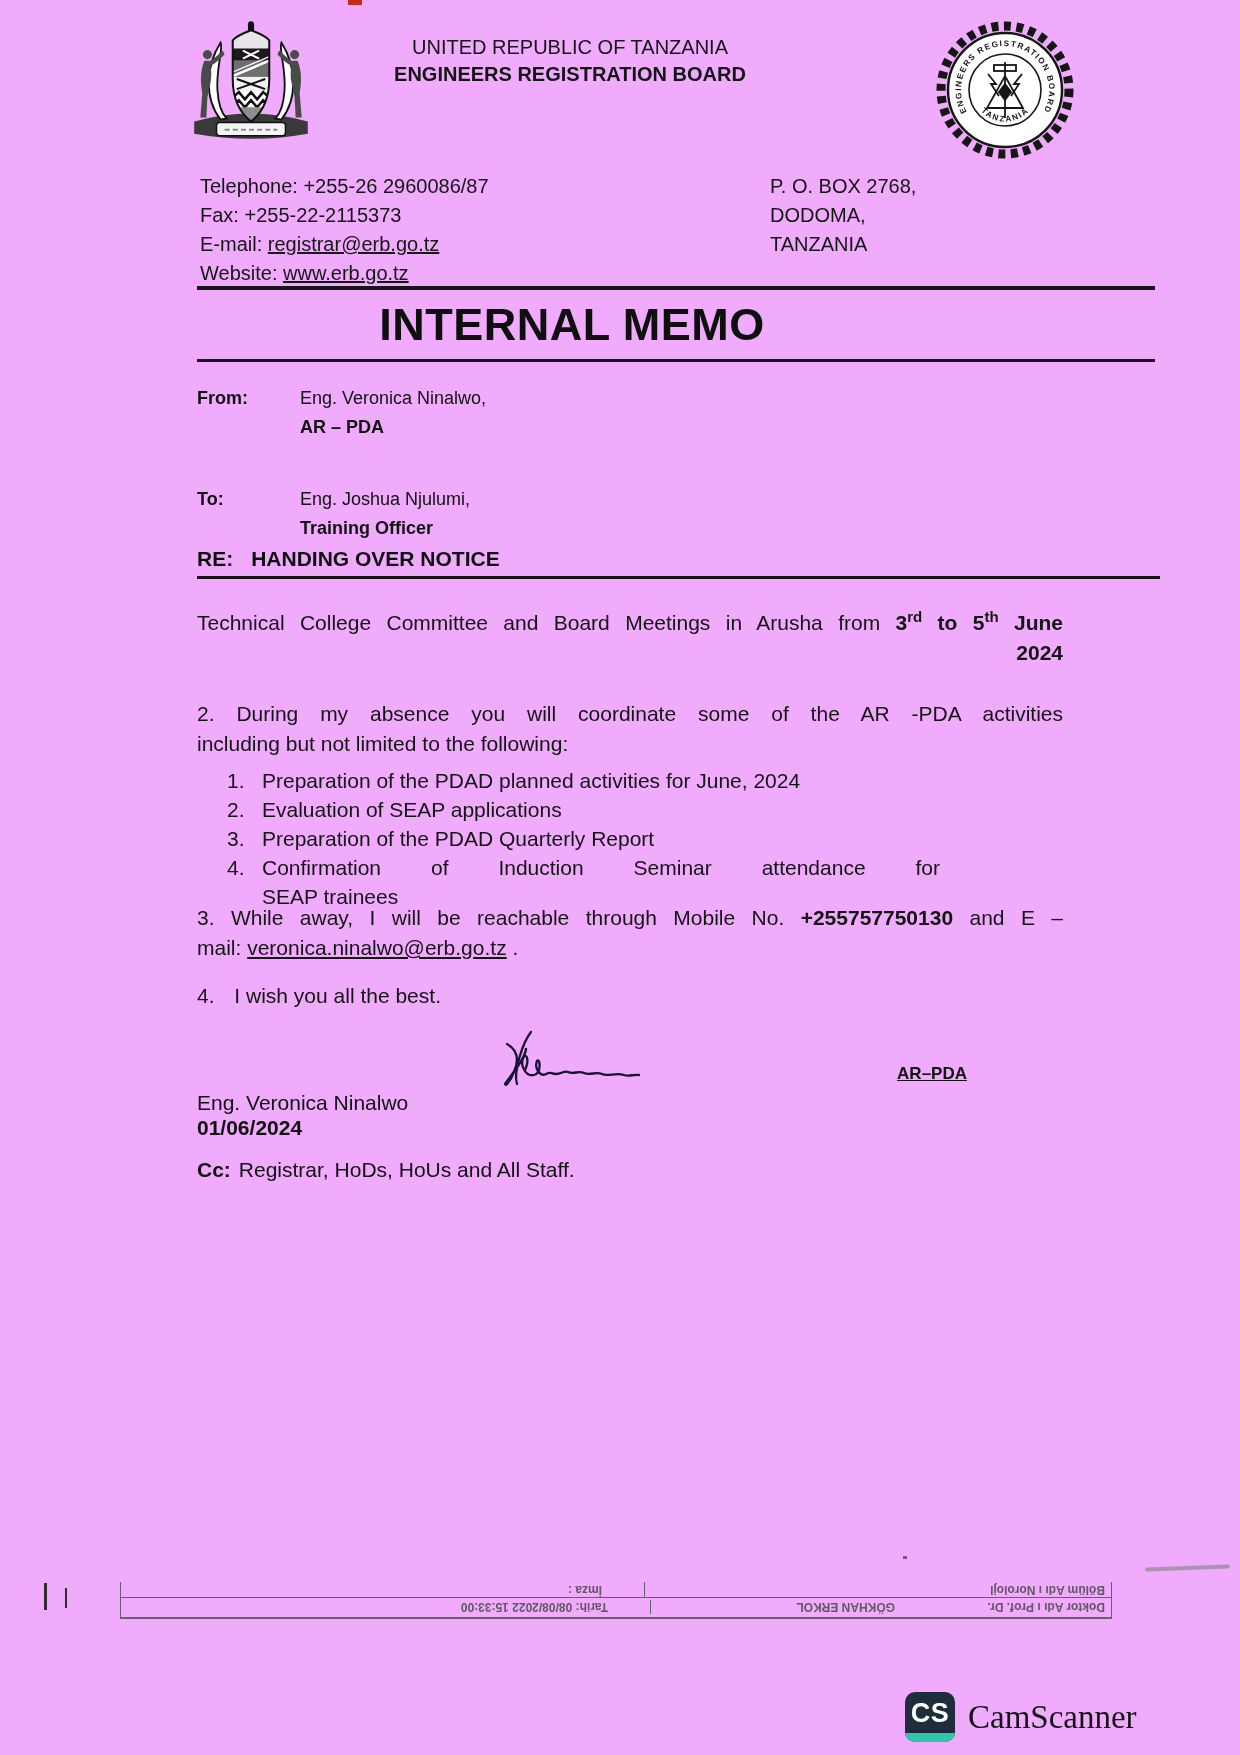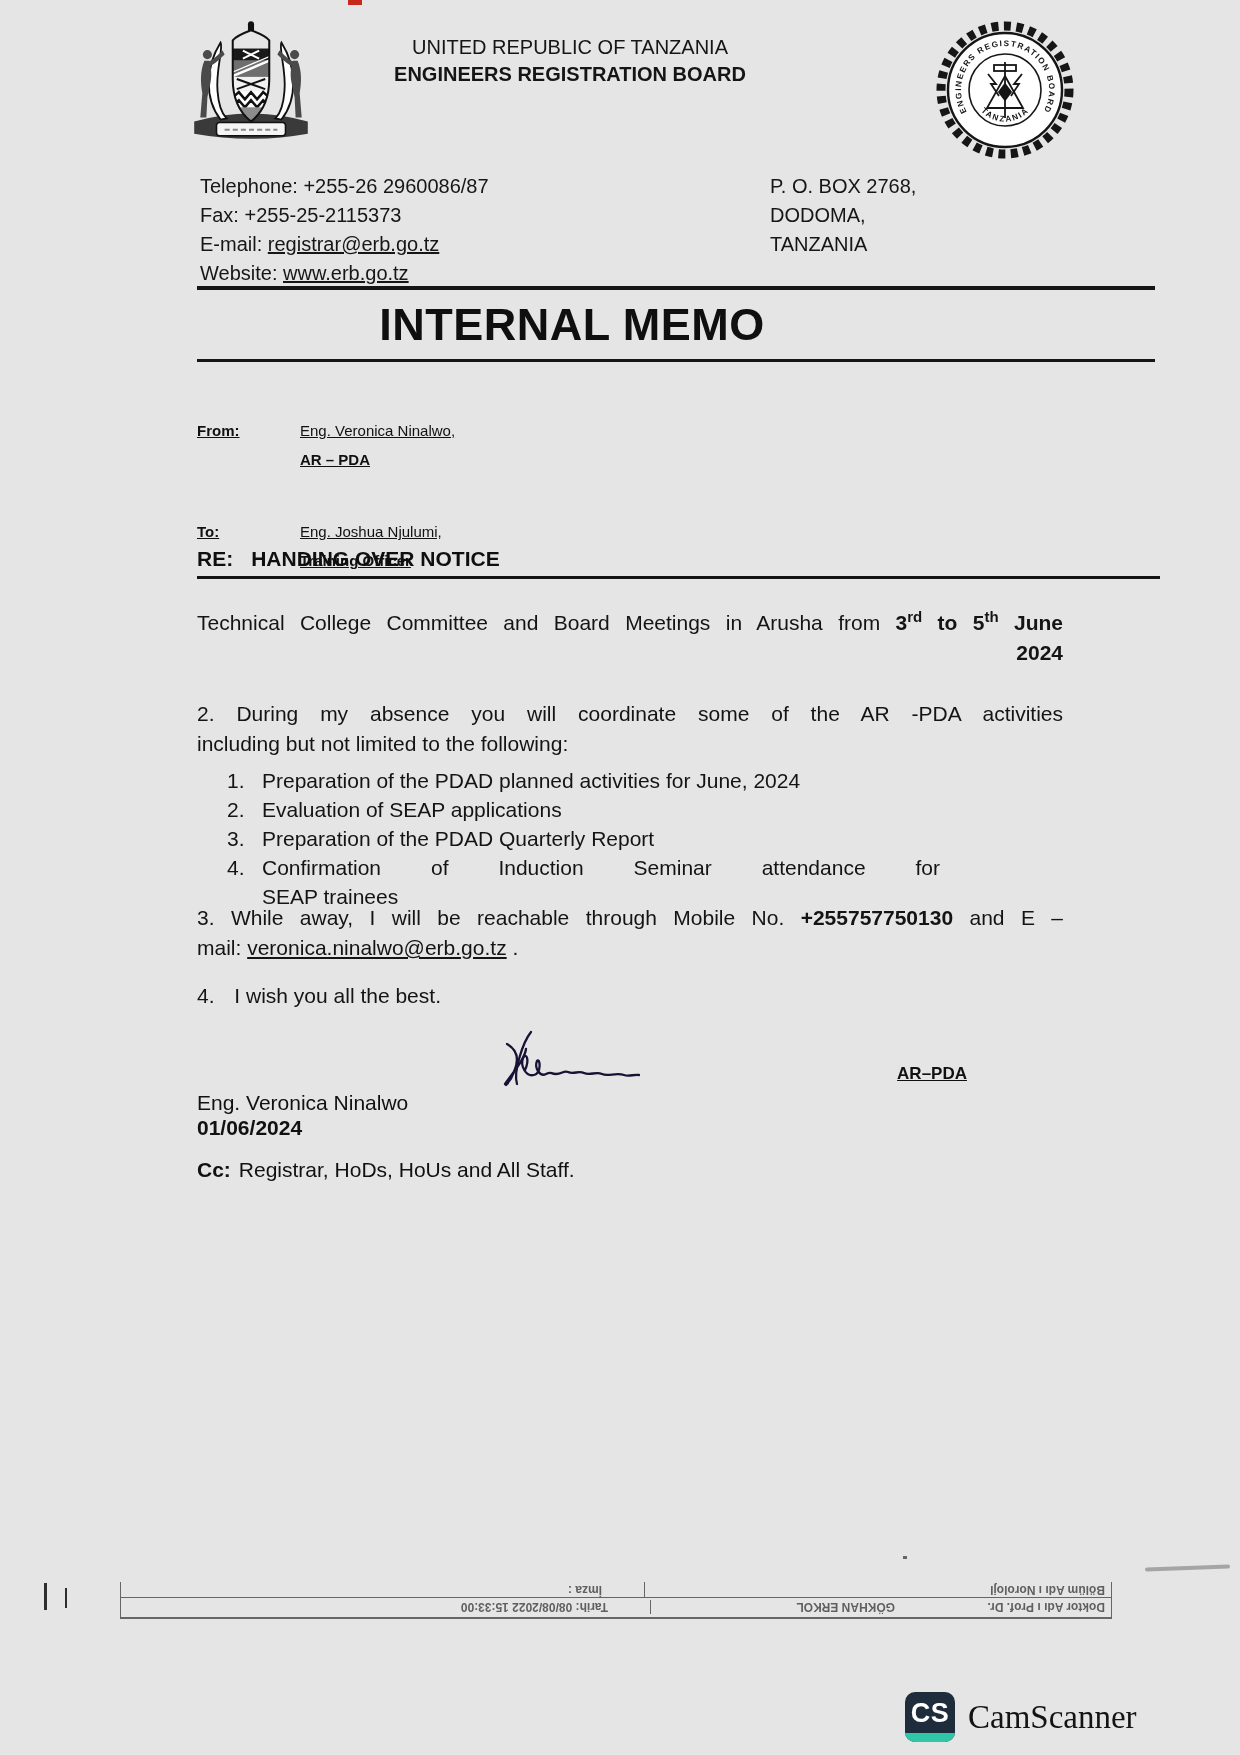--- a/index.html
+++ b/index.html
@@ -3,7 +3,7 @@
 <meta charset="utf-8">
 <style>
   html,body{margin:0;padding:0;background:#ffffff;}
-  .page{position:relative;width:1240px;height:1755px;background:#e5e5e5;overflow:hidden;
+  .page{position:relative;width:1240px;height:1755px;background:#f0abfc;overflow:hidden;
         font-family:"Liberation Sans", sans-serif;color:#111;}
   .abs{position:absolute;}
 

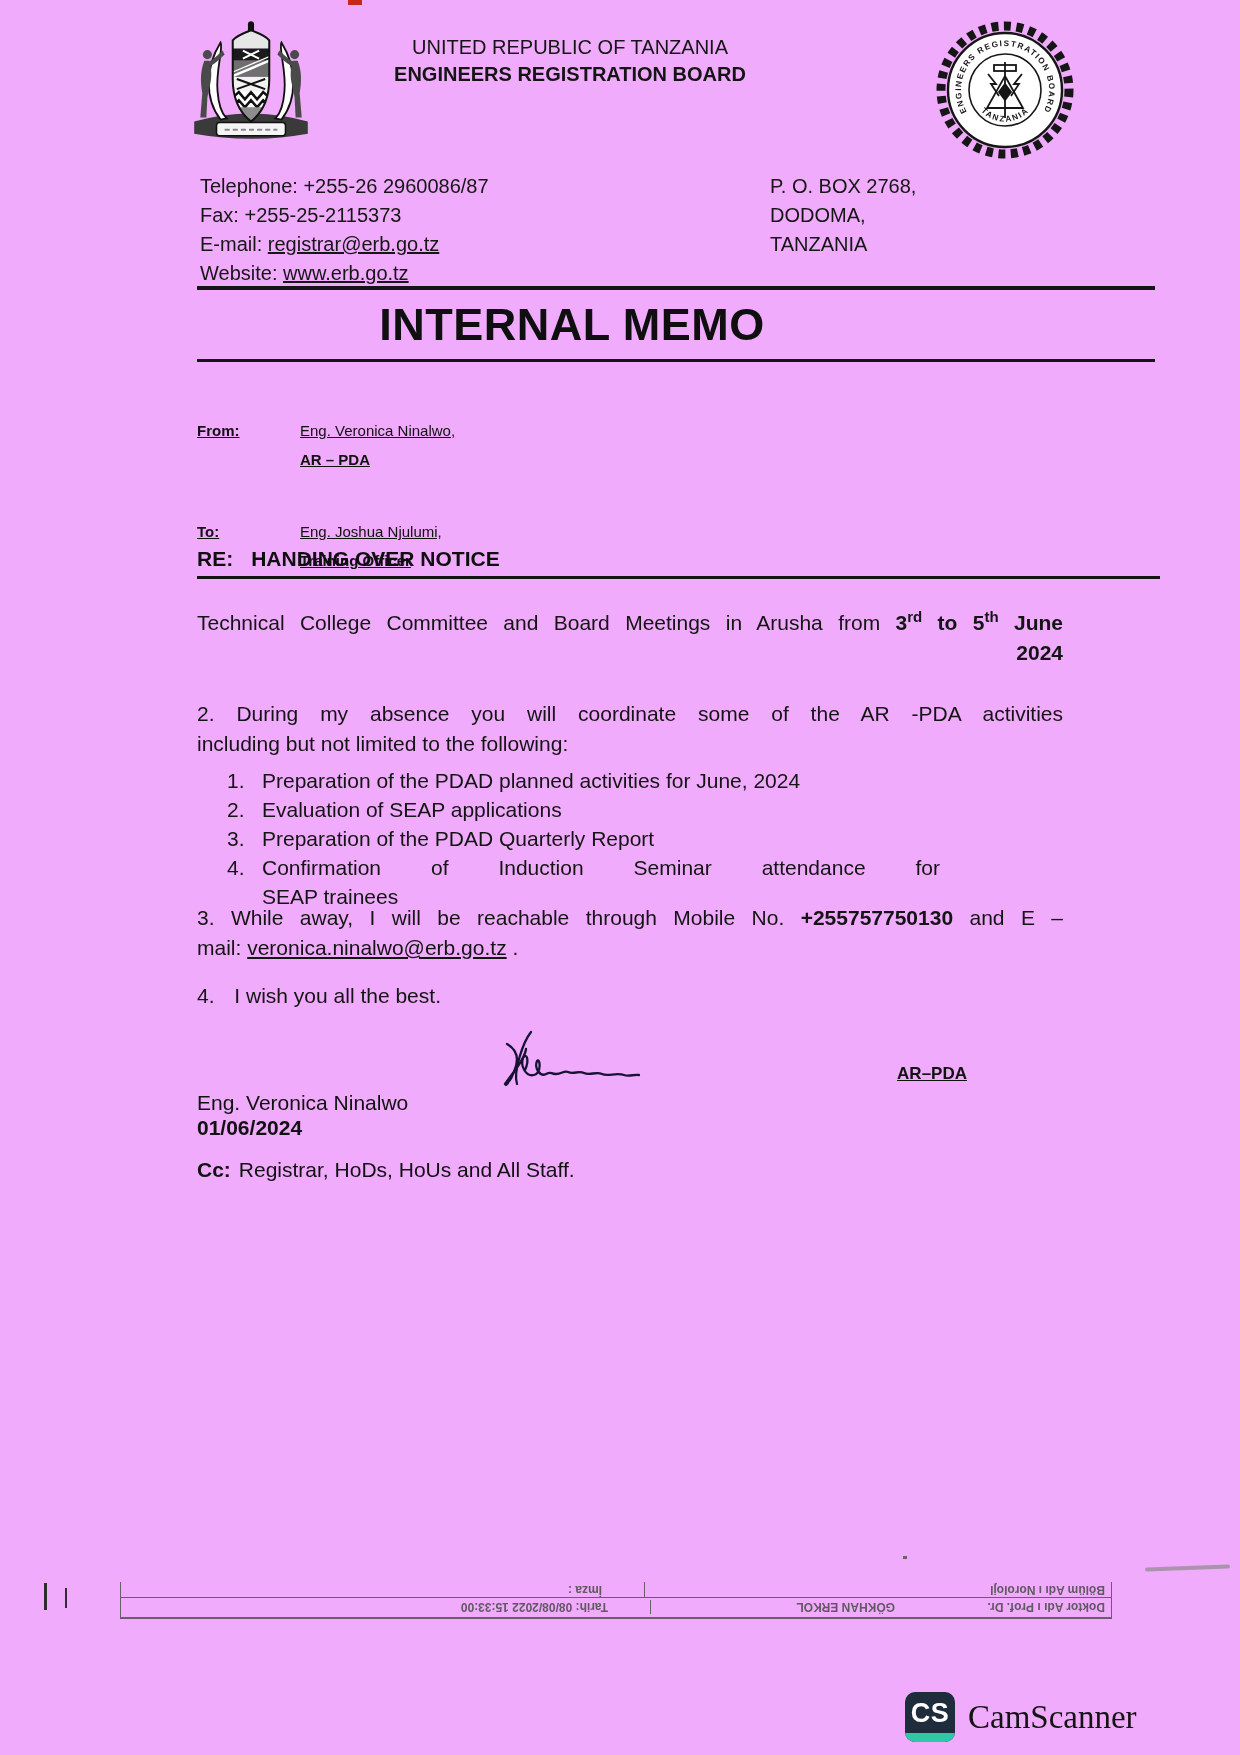--- a/index.html
+++ b/index.html
@@ -161,7 +161,7 @@
     </div>
     <div>
       <span>Fax:</span>
-      <span>+255-25-2115373</span>
+      <span>+255-22-2115373</span>
     </div>
     <div>
       <span>E-mail:</span>

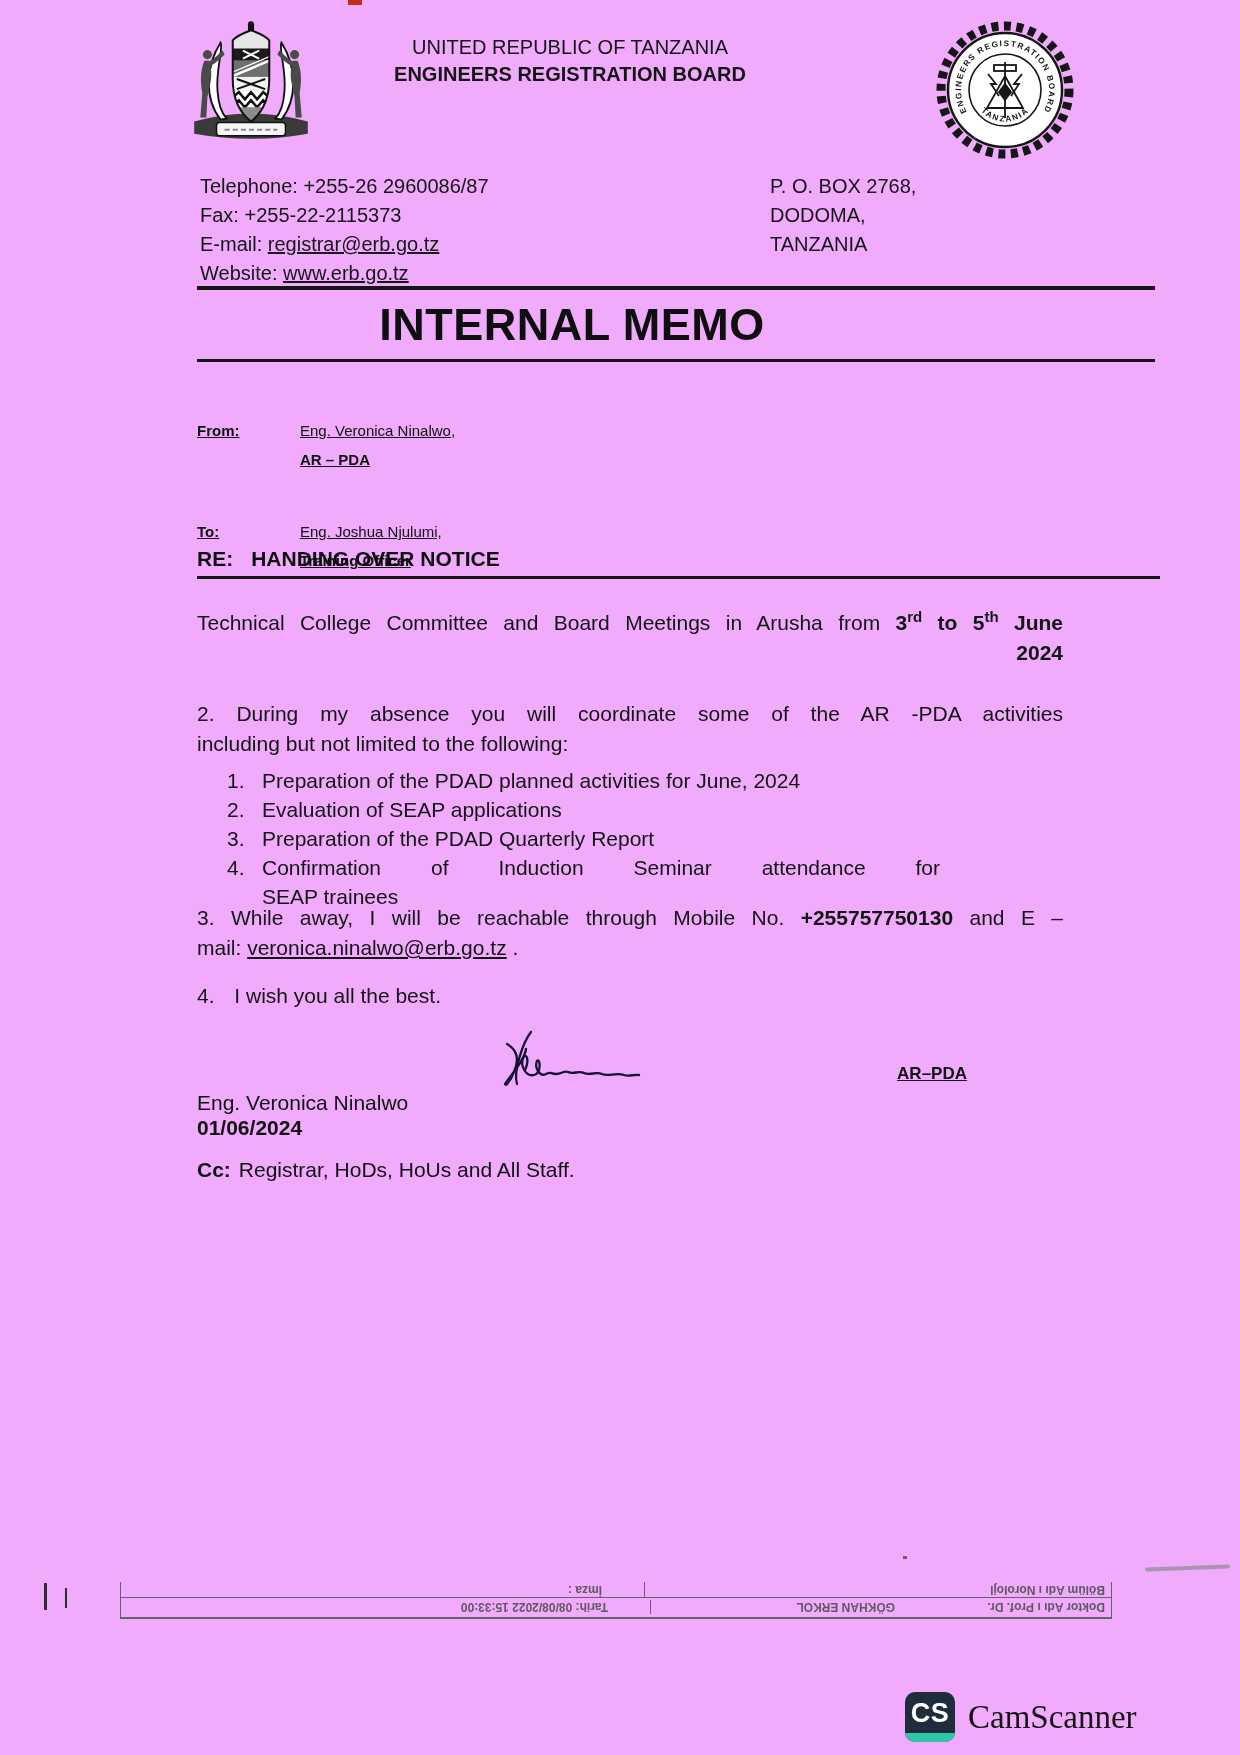--- a/index.html
+++ b/index.html
@@ -18,7 +18,7 @@
   .memo-title{left:197px;top:299px;width:750px;text-align:center;font-weight:bold;
               font-size:45px;letter-spacing:.5px;color:#0f0f0f;}
 
-  .fromto{left:197px;top:416px;font-size:15px;line-height:29px;text-decoration:underline;}
+  .fromto{left:197px;top:384px;font-size:18px;line-height:29px;}
   .ft-grid{display:grid;grid-template-columns:103px auto;row-gap:0;}
   .lbl{font-weight:bold;}
   .role-b{font-weight:bold;}

